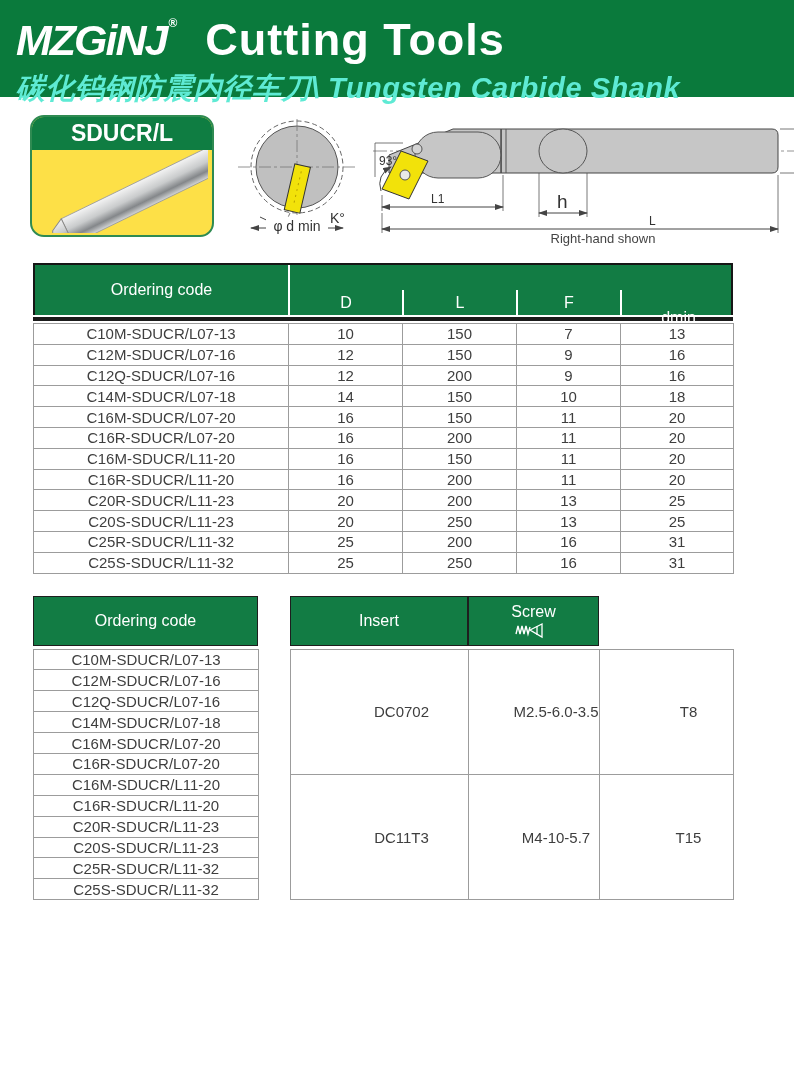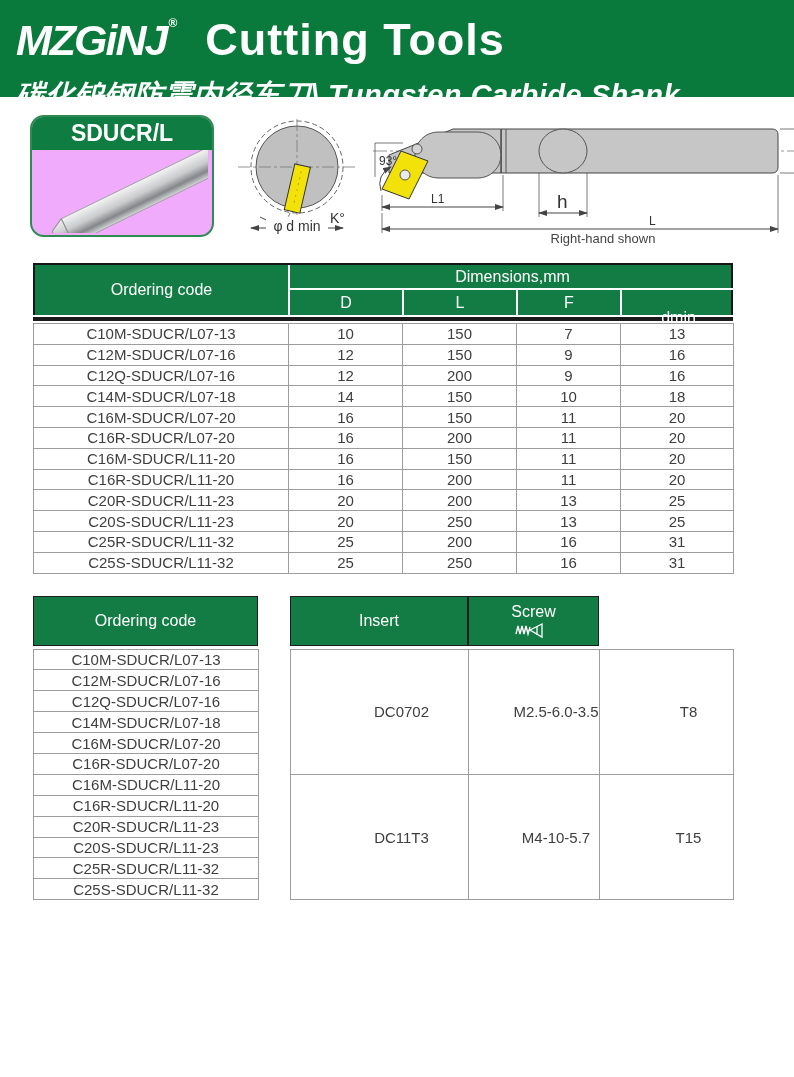--- a/index.html
+++ b/index.html
@@ -13,7 +13,7 @@
   .brand{color:#ffffff;font-size:43px;font-weight:bold;font-style:italic;letter-spacing:-2px;line-height:1.0;}
   .reg{color:#ffffff;font-size:12px;font-style:normal;vertical-align:28px;letter-spacing:0;margin-left:2px;}
   .banner-title{color:#ffffff;font-size:45px;font-weight:600;margin-left:28px;letter-spacing:1px;}
-  .banner-subtitle{color:#ffffff;font-size:29px;font-style:italic;font-weight:600;margin-top:10px;letter-spacing:0.5px;}
+  .banner-subtitle{color:#5eead4;font-size:29px;font-style:italic;font-weight:600;margin-top:3px;letter-spacing:0.5px;}
   
   .product-row{display:flex;align-items:flex-start;padding:18px 0 0 30px;height:134px;}
   .model-card{width:180px;height:118px;border:2px solid #2f8b52;border-radius:14px;overflow:hidden;background:#f0abfc;flex:0 0 auto;}

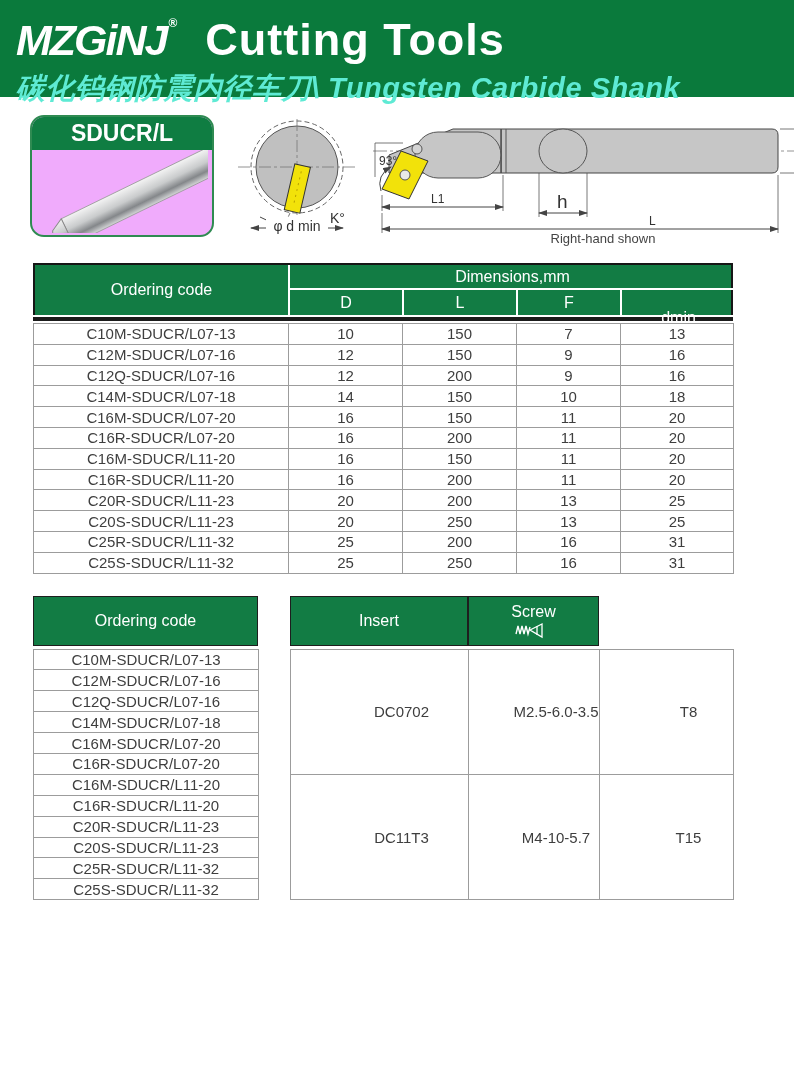--- a/index.html
+++ b/index.html
@@ -16,7 +16,7 @@
   .banner-subtitle{color:#5eead4;font-size:29px;font-style:italic;font-weight:600;margin-top:3px;letter-spacing:0.5px;}
   
   .product-row{display:flex;align-items:flex-start;padding:18px 0 0 30px;height:134px;}
-  .model-card{width:180px;height:118px;border:2px solid #2f8b52;border-radius:14px;overflow:hidden;background:#f0abfc;flex:0 0 auto;}
+  .model-card{width:180px;height:118px;border:2px solid #2f8b52;border-radius:14px;overflow:hidden;background:#fde047;flex:0 0 auto;}
   .model-card-header{background:#0f7d42;color:#fff;font-weight:bold;font-size:23px;text-align:center;height:33px;line-height:33px;}
   .model-photo{height:83px;}
   .end-view{margin-left:18px;flex:0 0 auto;}

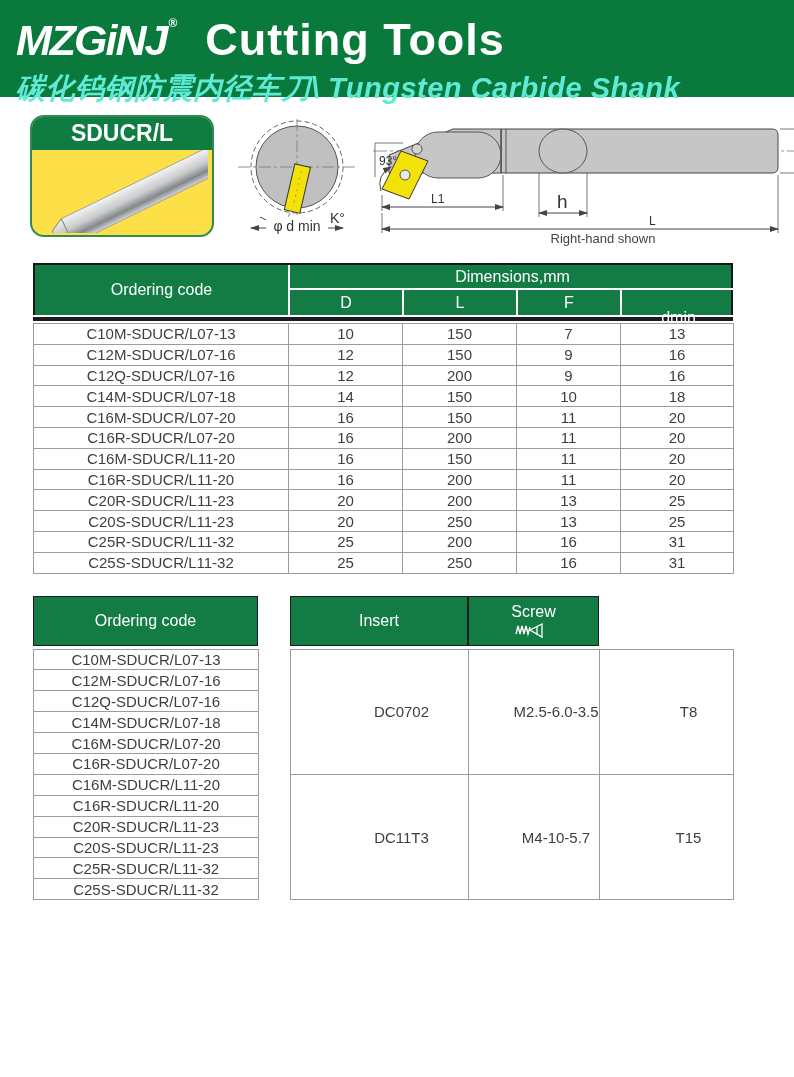--- a/index.html
+++ b/index.html
@@ -153,7 +153,6 @@
 <section class="t1">
   <div class="t1-header">
     <div class="cell h-code">Ordering code</div>
-    <div class="cell h-dims">Dimensions,mm</div>
     <div class="cell h-d">D</div>
     <div class="cell h-l">L</div>
     <div class="cell h-f">F</div>

